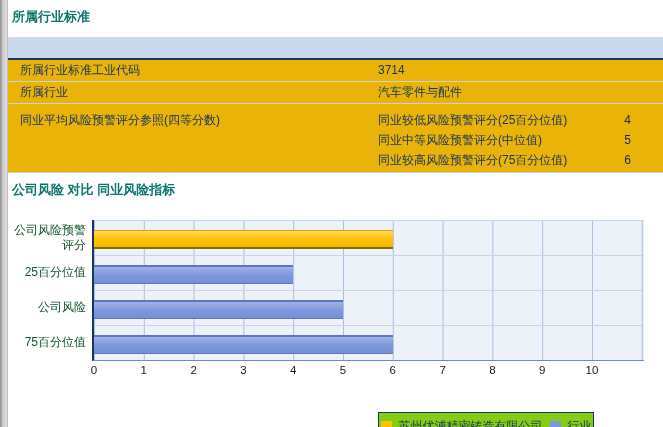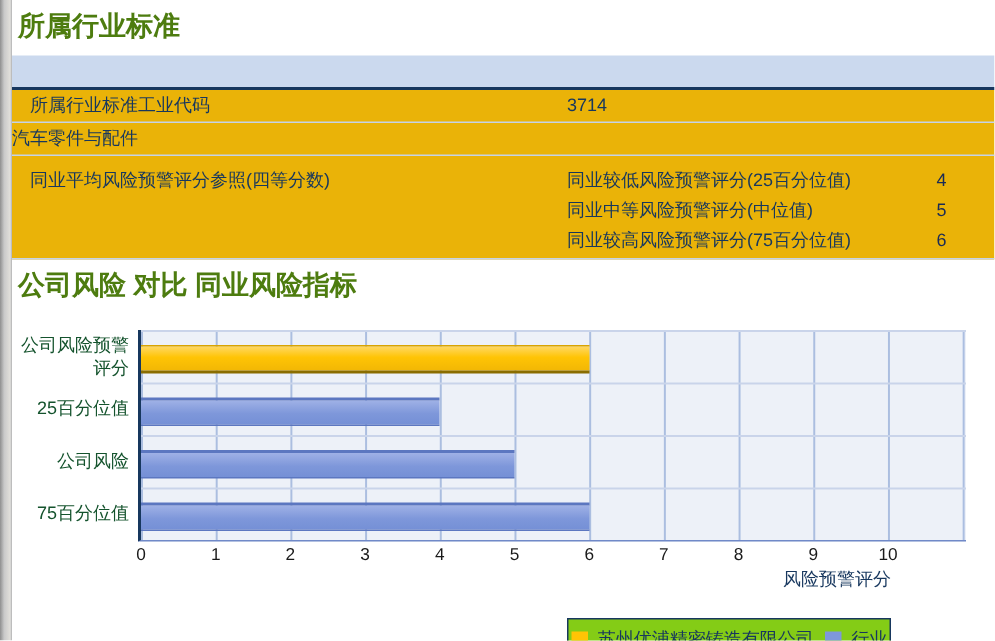--- a/index.html
+++ b/index.html
@@ -16,7 +16,7 @@
   }
   .content{position:absolute;left:8px;top:0;width:655px;}
   .section-title{
-    font-size:18px;font-weight:bold;color:#4d7c0f;
+    font-size:13px;font-weight:bold;color:#0f766e;
     padding:10px 0 0 4px;line-height:14px;
   }
   

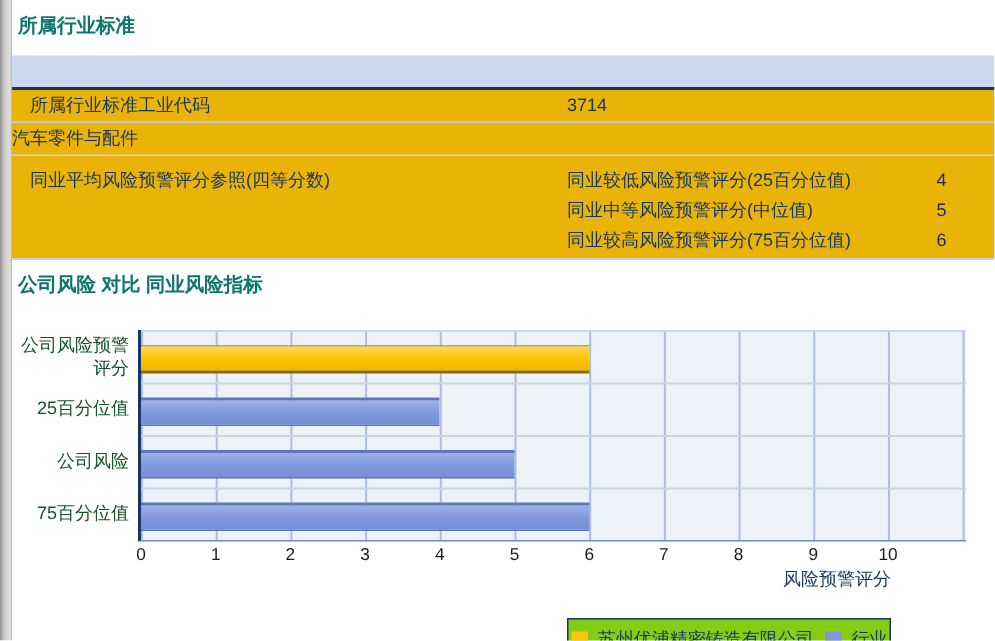--- a/index.html
+++ b/index.html
@@ -96,6 +96,7 @@
     </div>
 
     <div class="row row-simple">
+      <div class="row-label">所属行业</div>
       <div class="row-value">汽车零件与配件</div>
     </div>
 

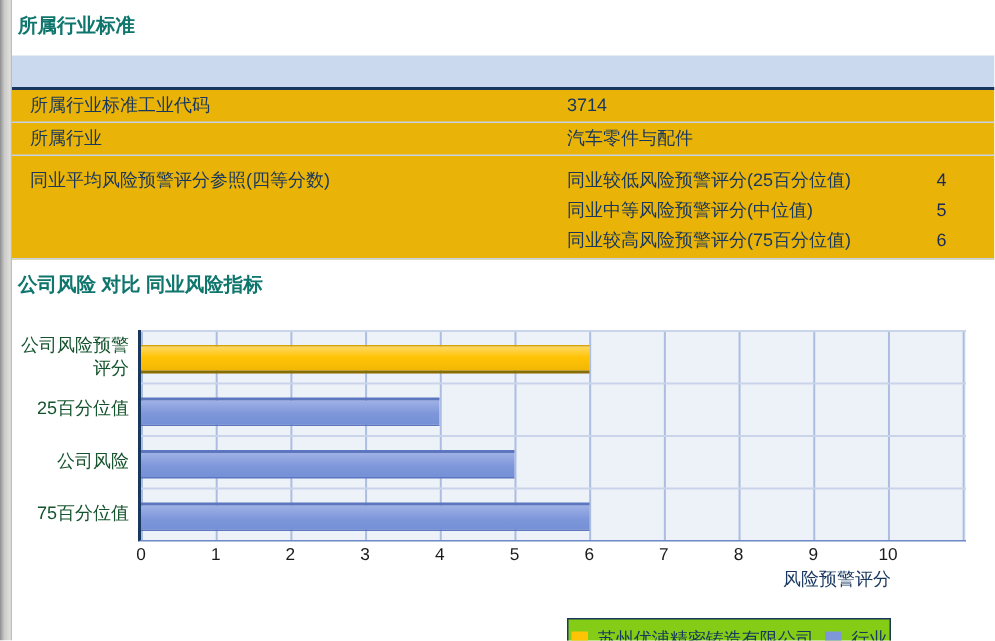--- a/index.html
+++ b/index.html
@@ -124,7 +124,6 @@
 
 <div class="chart">
   <div class="plot"></div>
-  <div class="x-axis-label">风险预警评分</div>
   <div class="legend">
     <span class="swatch" style="background: rgb(255, 196, 5);"></span>
     <span class="legend-label">苏州优浦精密铸造有限公司</span>

